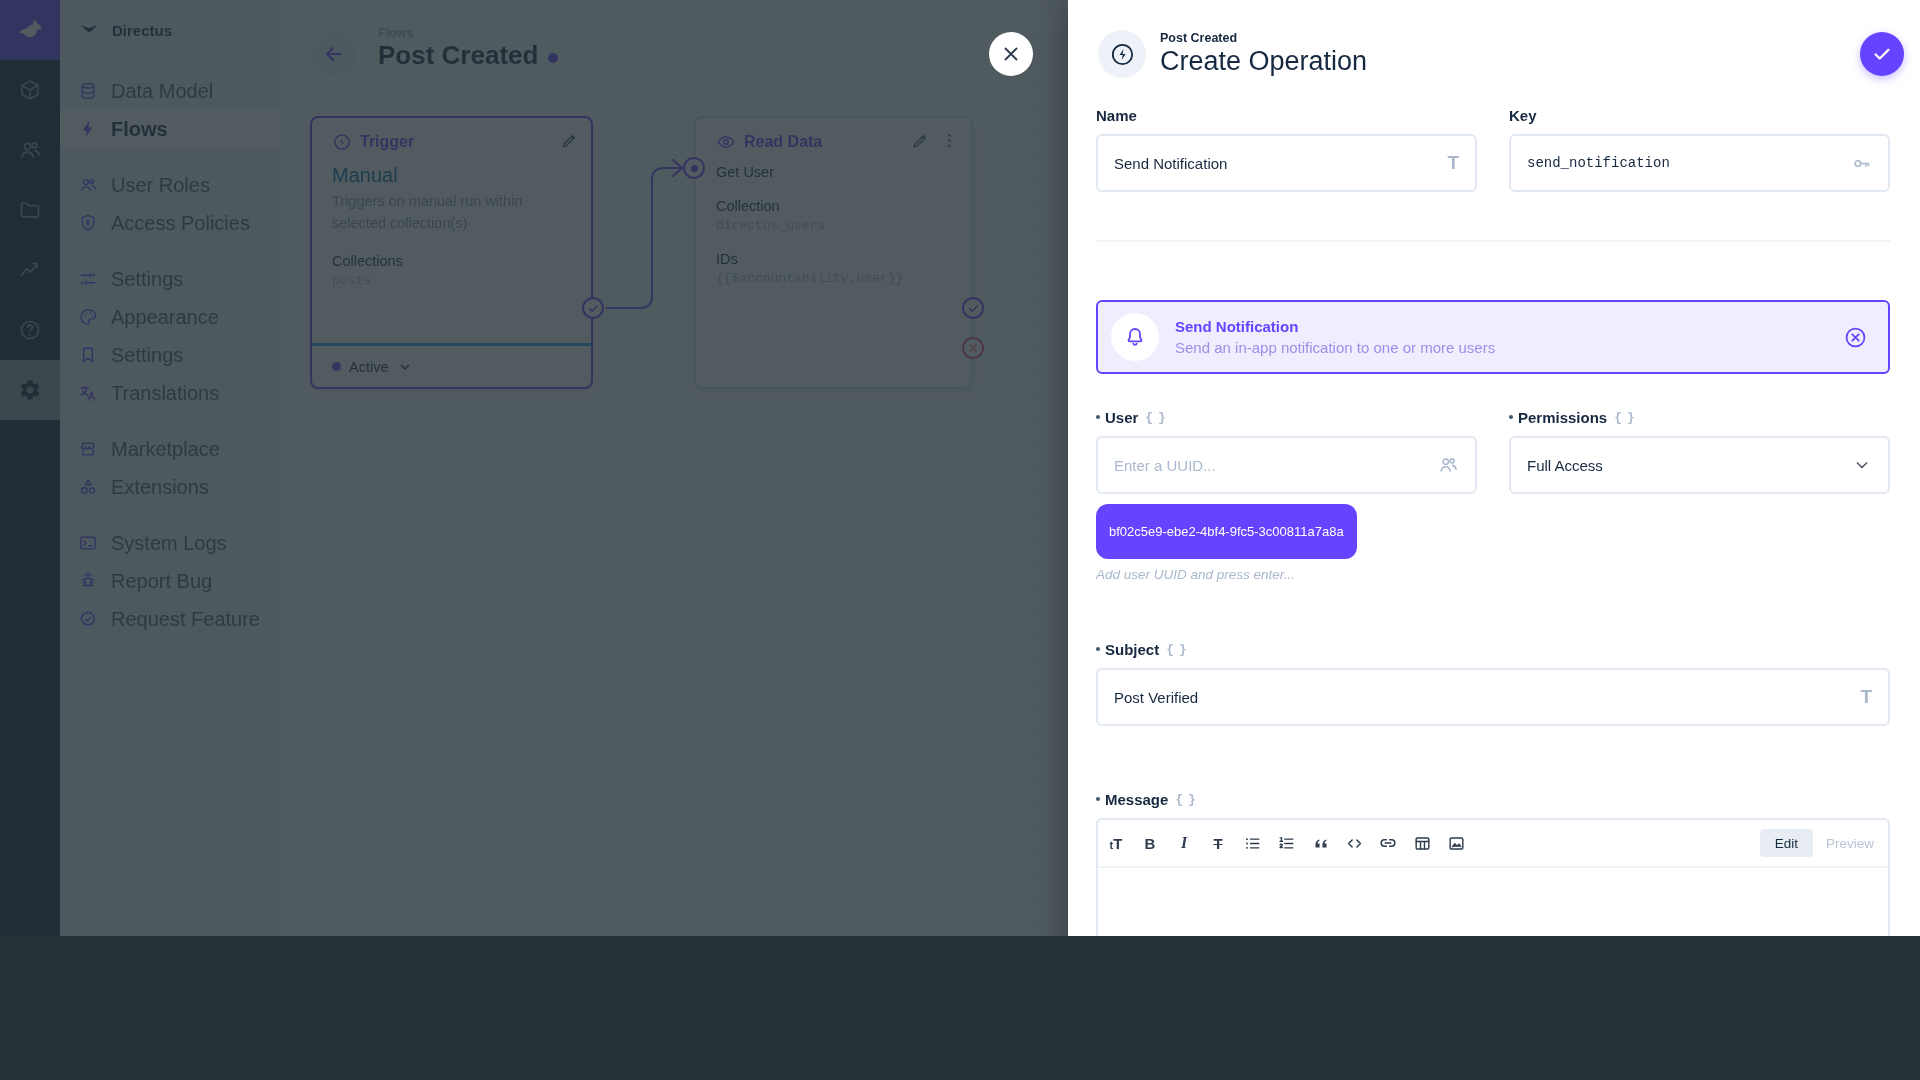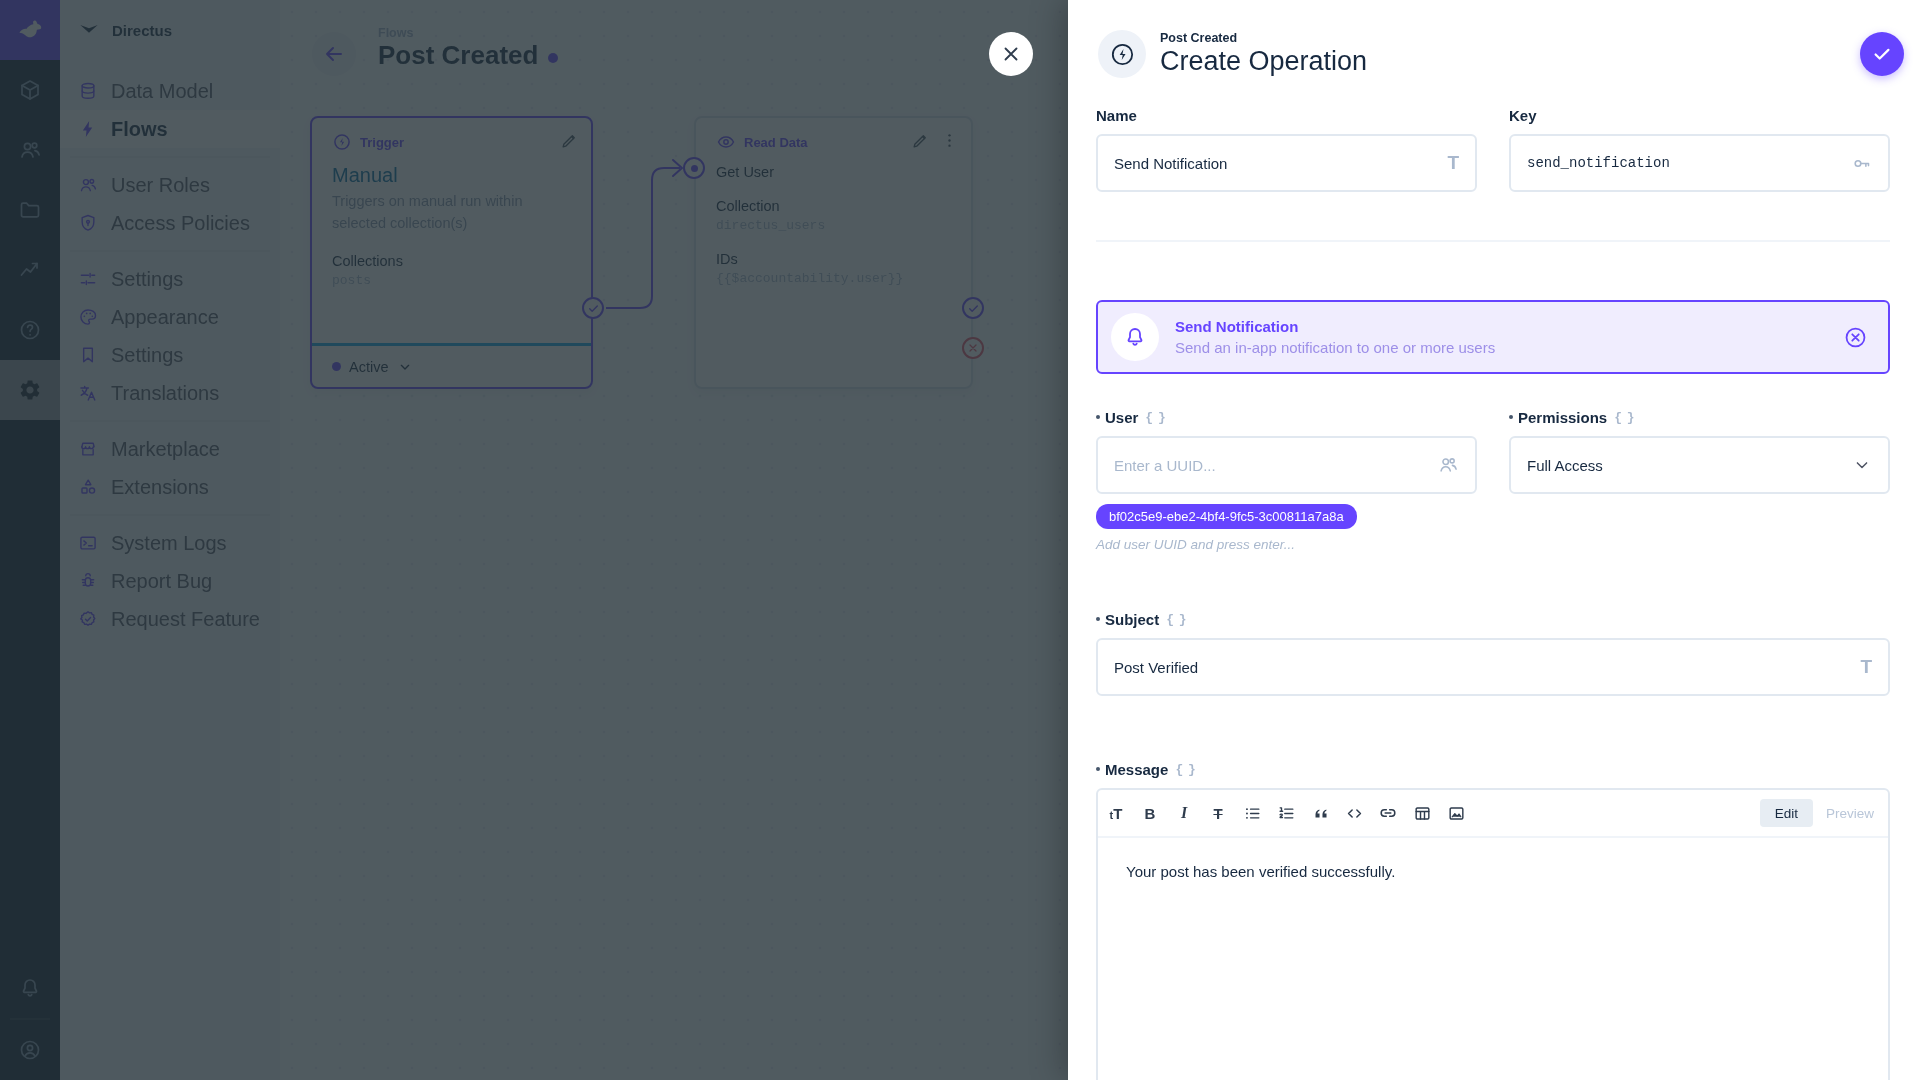--- a/index.html
+++ b/index.html
@@ -4,7 +4,7 @@
 <style>
   * { margin:0; padding:0; box-sizing:border-box; }
   html,body { width:1920px; height:1080px; background:#263238; font-family:"Liberation Sans",sans-serif; }
-  .screen { position:relative; width:1920px; height:1080px; overflow:hidden; background:#fff; }
+  .screen { position:relative; width:1920px; height:936px; overflow:hidden; background:#fff; }
 
   
   .module-bar { position:absolute; left:0; top:0; width:60px; height:1080px; background:#0e1c2f; z-index:10; }

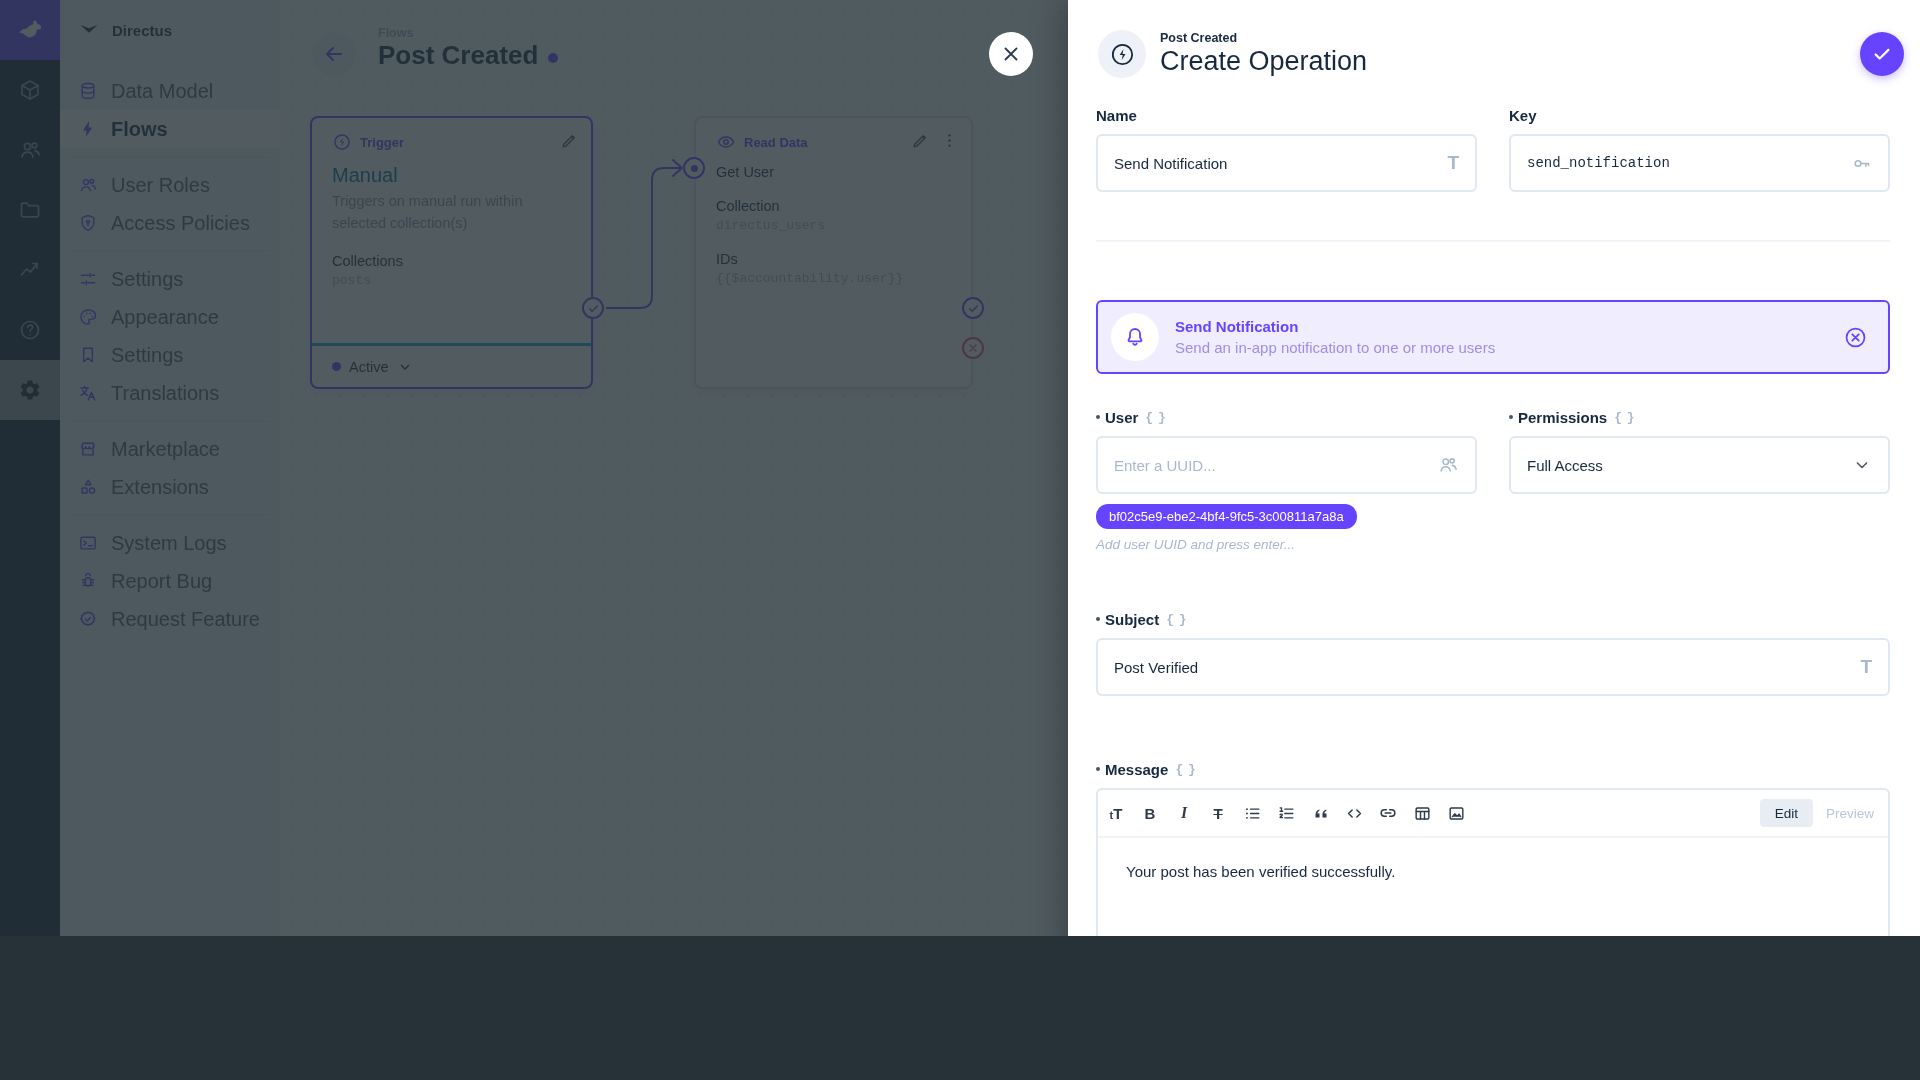--- a/index.html
+++ b/index.html
@@ -34,7 +34,7 @@
   .panel { position:absolute; background:#fff; border-radius:8px; box-shadow:0 4px 12px rgba(23,41,64,.07); padding:14px 20px; }
   .panel-trigger { left:30px; top:116px; width:283px; height:273px; border:2px solid #6644ff; }
   .panel-read { left:414px; top:116px; width:279px; height:273px; border:2px solid #d8dfe8; }
-  .panel-head { display:flex; align-items:center; gap:8px; color:#6644ff; font-weight:bold; font-size:13px; }
+  .panel-head { display:flex; align-items:center; gap:8px; color:#6644ff; font-weight:bold; font-size:16px; }
   .panel-actions { position:absolute; top:13px; right:12px; display:flex; gap:10px; color:#44525f; }
   .panel-actions span { cursor:pointer; display:flex; }
   .ptype { color:#0369a1; font-size:20px; margin-top:12px; }

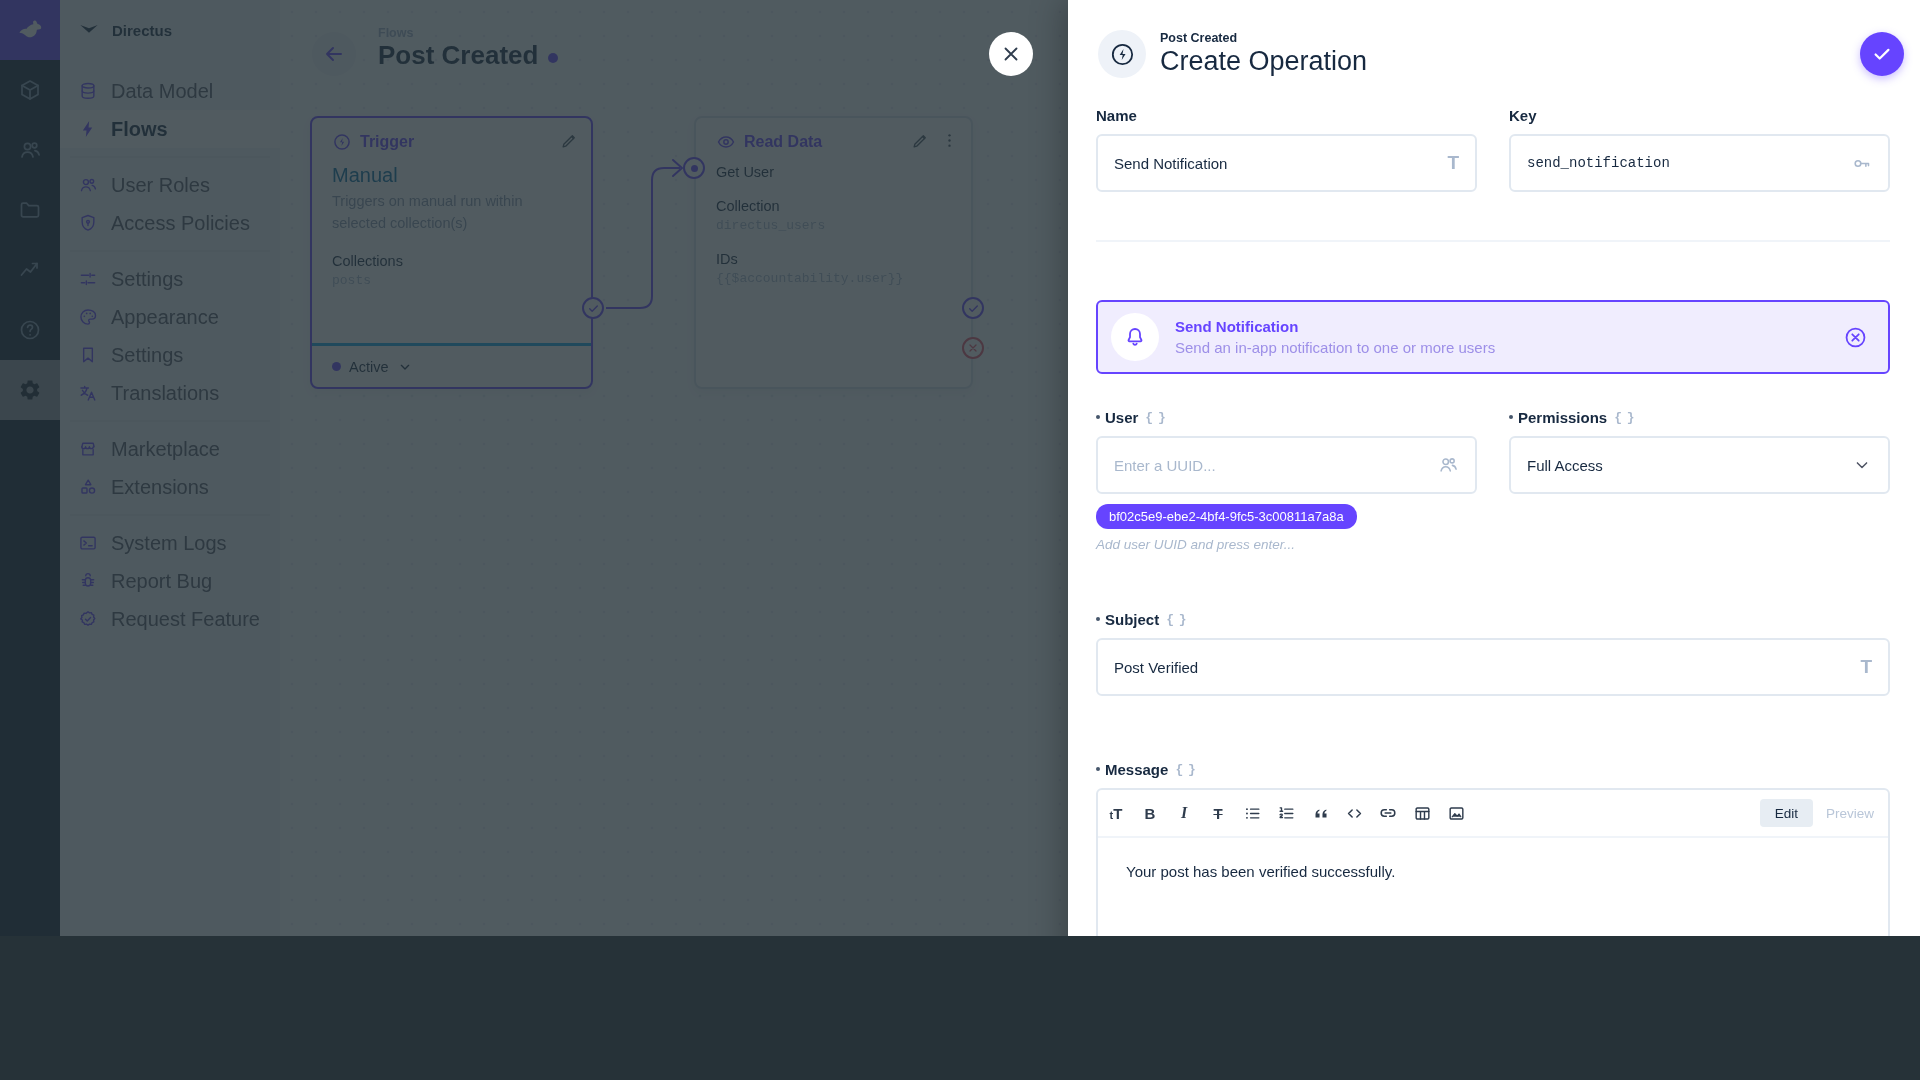--- a/index.html
+++ b/index.html
@@ -85,7 +85,7 @@
   .banner-x { margin-left:auto; color:#6644ff; display:flex; cursor:pointer; }
 
   .row-user { margin-top:32px; }
-  .chip { display:inline-block; background:#6644ff; color:#fff; font-size:13px; padding:5px 13px; border-radius:12px; margin-top:10px; cursor:pointer; }
+  .chip { display:inline-block; background:#6644ff; color:#fff; font-size:13px; padding:20px 13px; border-radius:12px; margin-top:10px; cursor:pointer; }
   .helper { font-style:italic; color:#a9b8cd; font-size:13.5px; margin-top:8px; }
 
   .block-subject { margin-top:56px; }

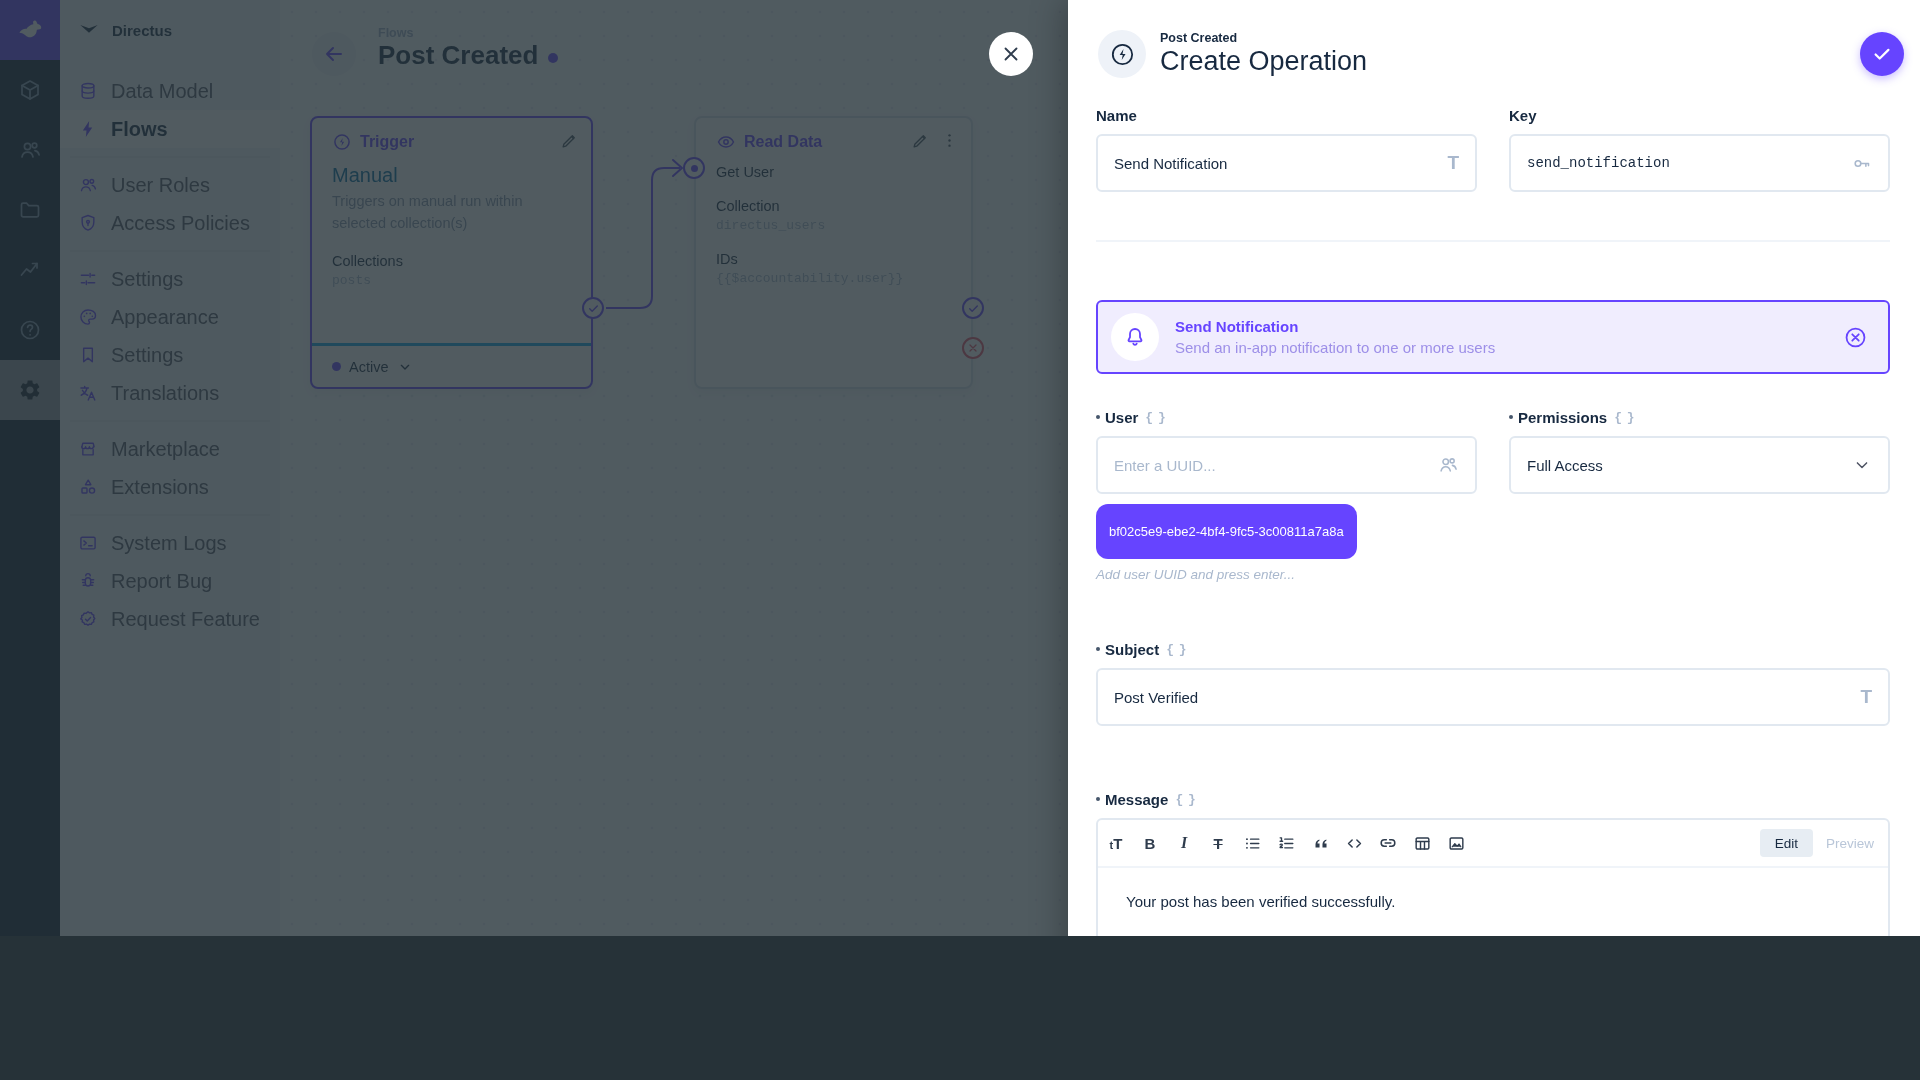--- a/index.html
+++ b/index.html
@@ -649,7 +649,6 @@
               <div class="tbtn-edit">Edit</div>
             <div class="tbtn-preview">Preview</div>
           </div>
-          <div class="editor-body">Your post has been verified successfully.</div>
         </div>
       </div>
 

